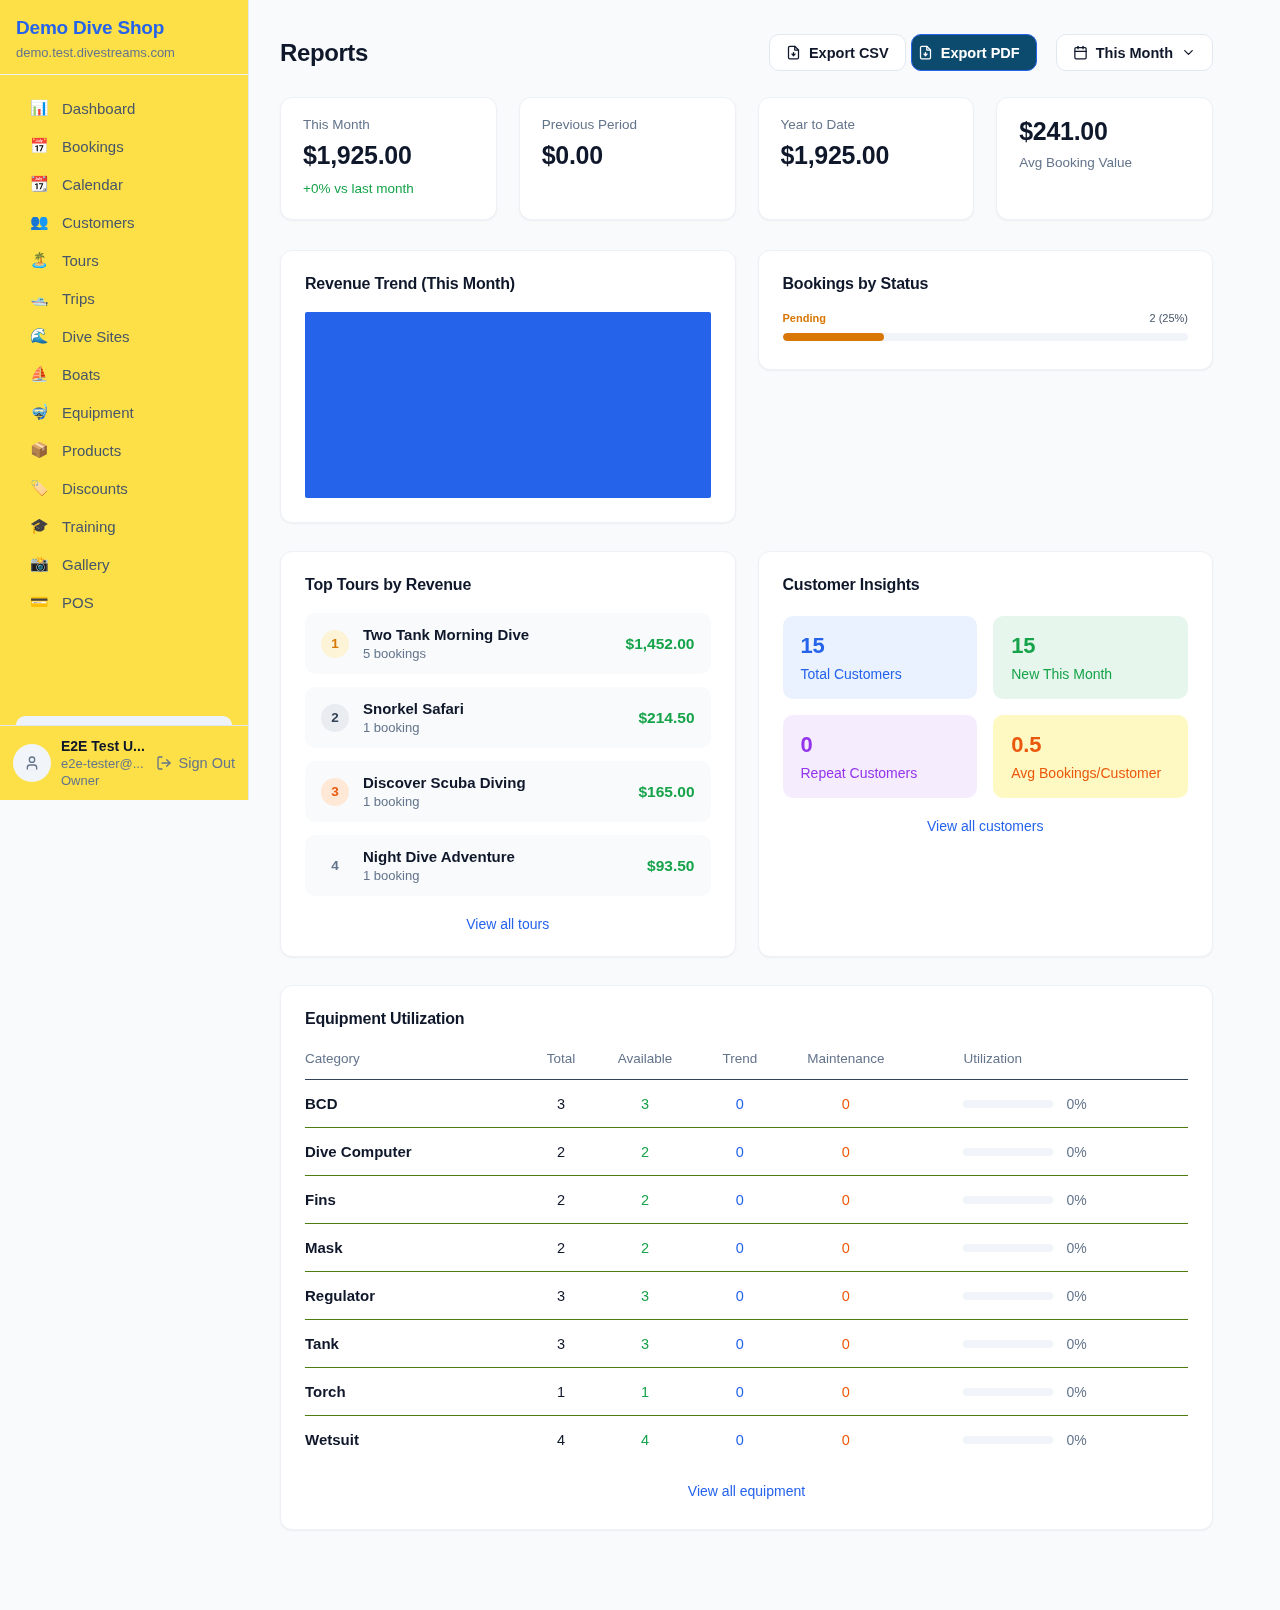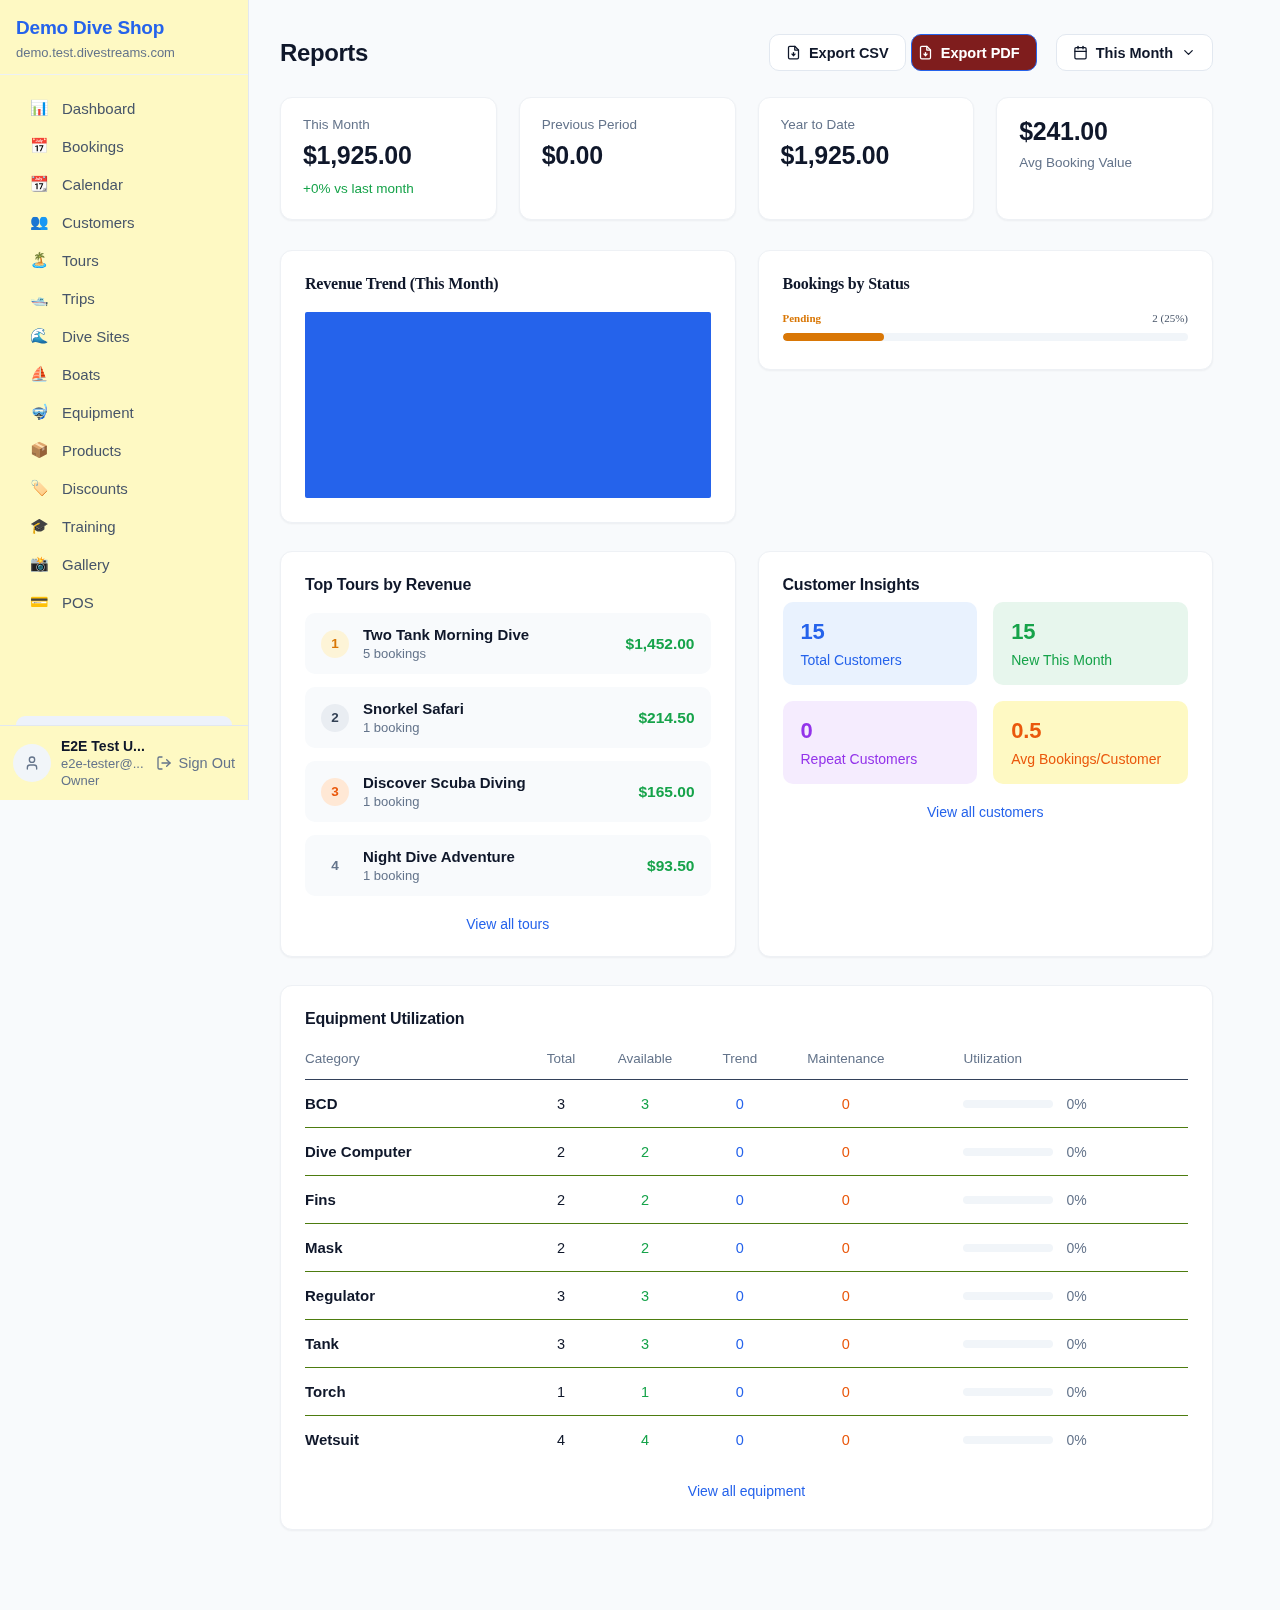--- a/index.html
+++ b/index.html
@@ -13,7 +13,7 @@
   
   .sidebar {
     position:absolute; top:0; left:0; width:249px; height:800px;
-    background:#fef9c3; border-right:1px solid #e2e8f0;
+    background:#fde047; border-right:1px solid #e2e8f0;
     display:flex; flex-direction:column;
   }
   .brand { padding:17px 16px 14px; border-bottom:1px solid #edf1f5; }

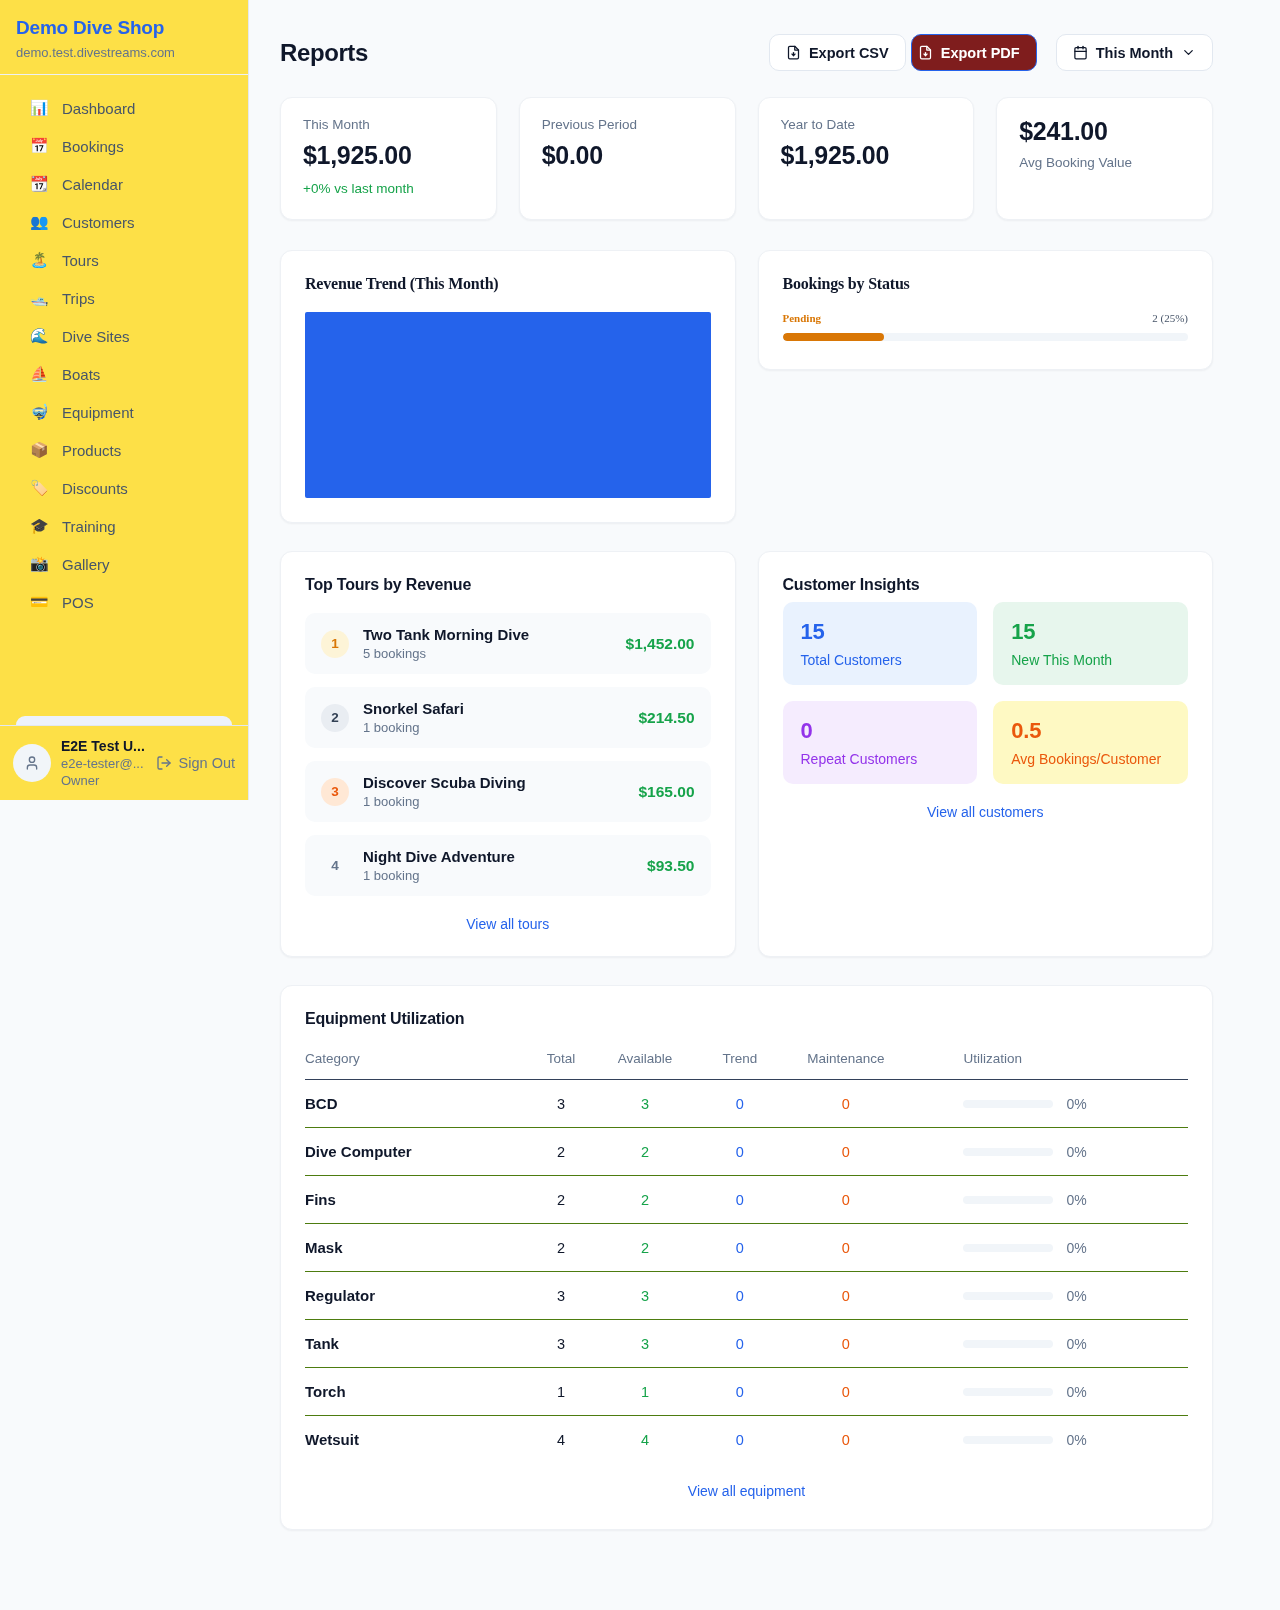--- a/index.html
+++ b/index.html
@@ -53,7 +53,7 @@
     border-radius:10px; border:1px solid #e2e8f0; background:#fff; color:#0f172a;
     font-size:14.5px; font-weight:600; font-family:inherit; cursor:pointer;
   }
-  .btn-primary { background:#7f1d1d; border-color:#2563eb; color:#fff;padding-left:6px; }
+  .btn-primary { background:#0c4a6e; border-color:#2563eb; color:#fff;padding-left:6px; }
   .dropdown { margin-left:14px; }
   .icon-14 { width:15px; height:15px; }
   .icon-16 { width:16px; height:16px; }

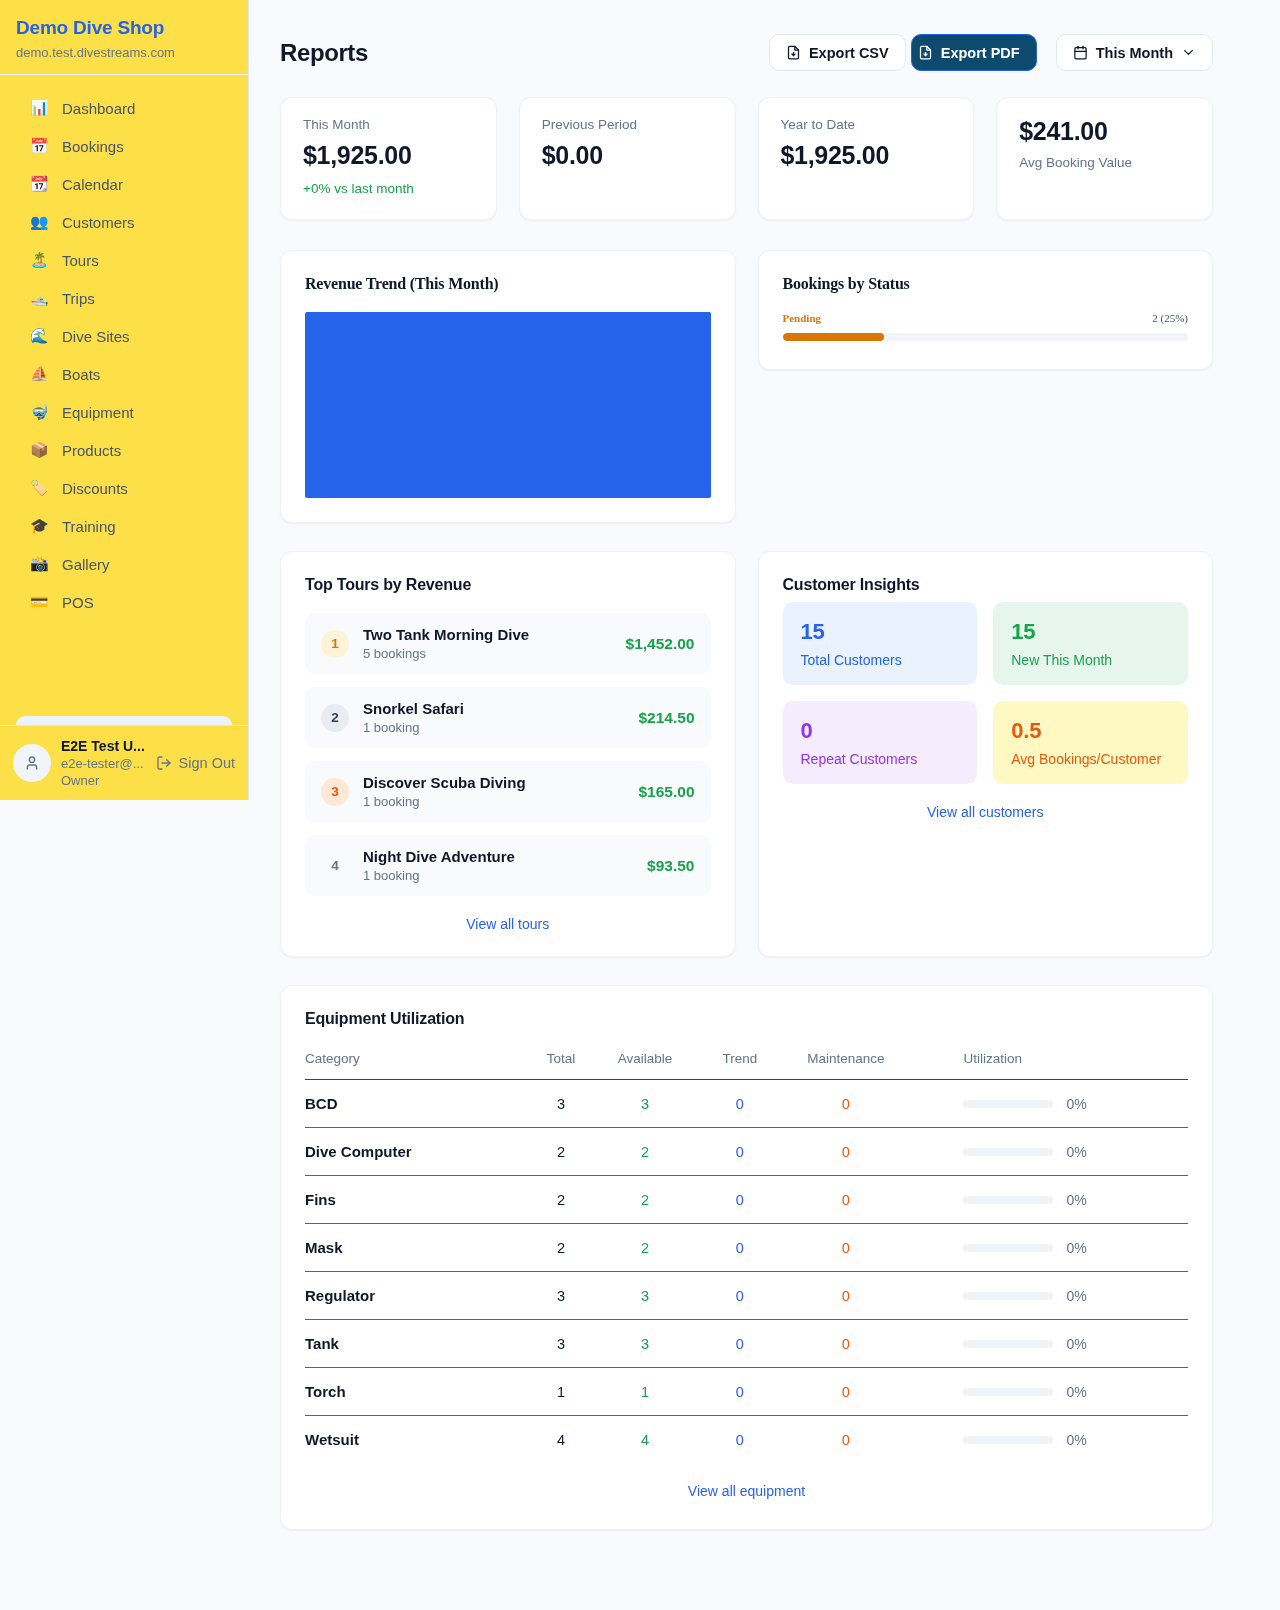--- a/index.html
+++ b/index.html
@@ -73,7 +73,7 @@
   .stat-card.value-first .stat-label { margin-top:9px; }
 
   .grid-2 { display:grid; grid-template-columns:1fr 1fr; gap:22px; }
-  .row-2 { margin-top:30px; align-items:start;font-family:Liberation Serif, serif; }
+  .row-2 { margin-top:30px; align-items:start; }
   .row-3 { margin-top:28px; }
   .section-title { font-size:16px; font-weight:700; color:#0f172a; letter-spacing:-0.2px; }
 

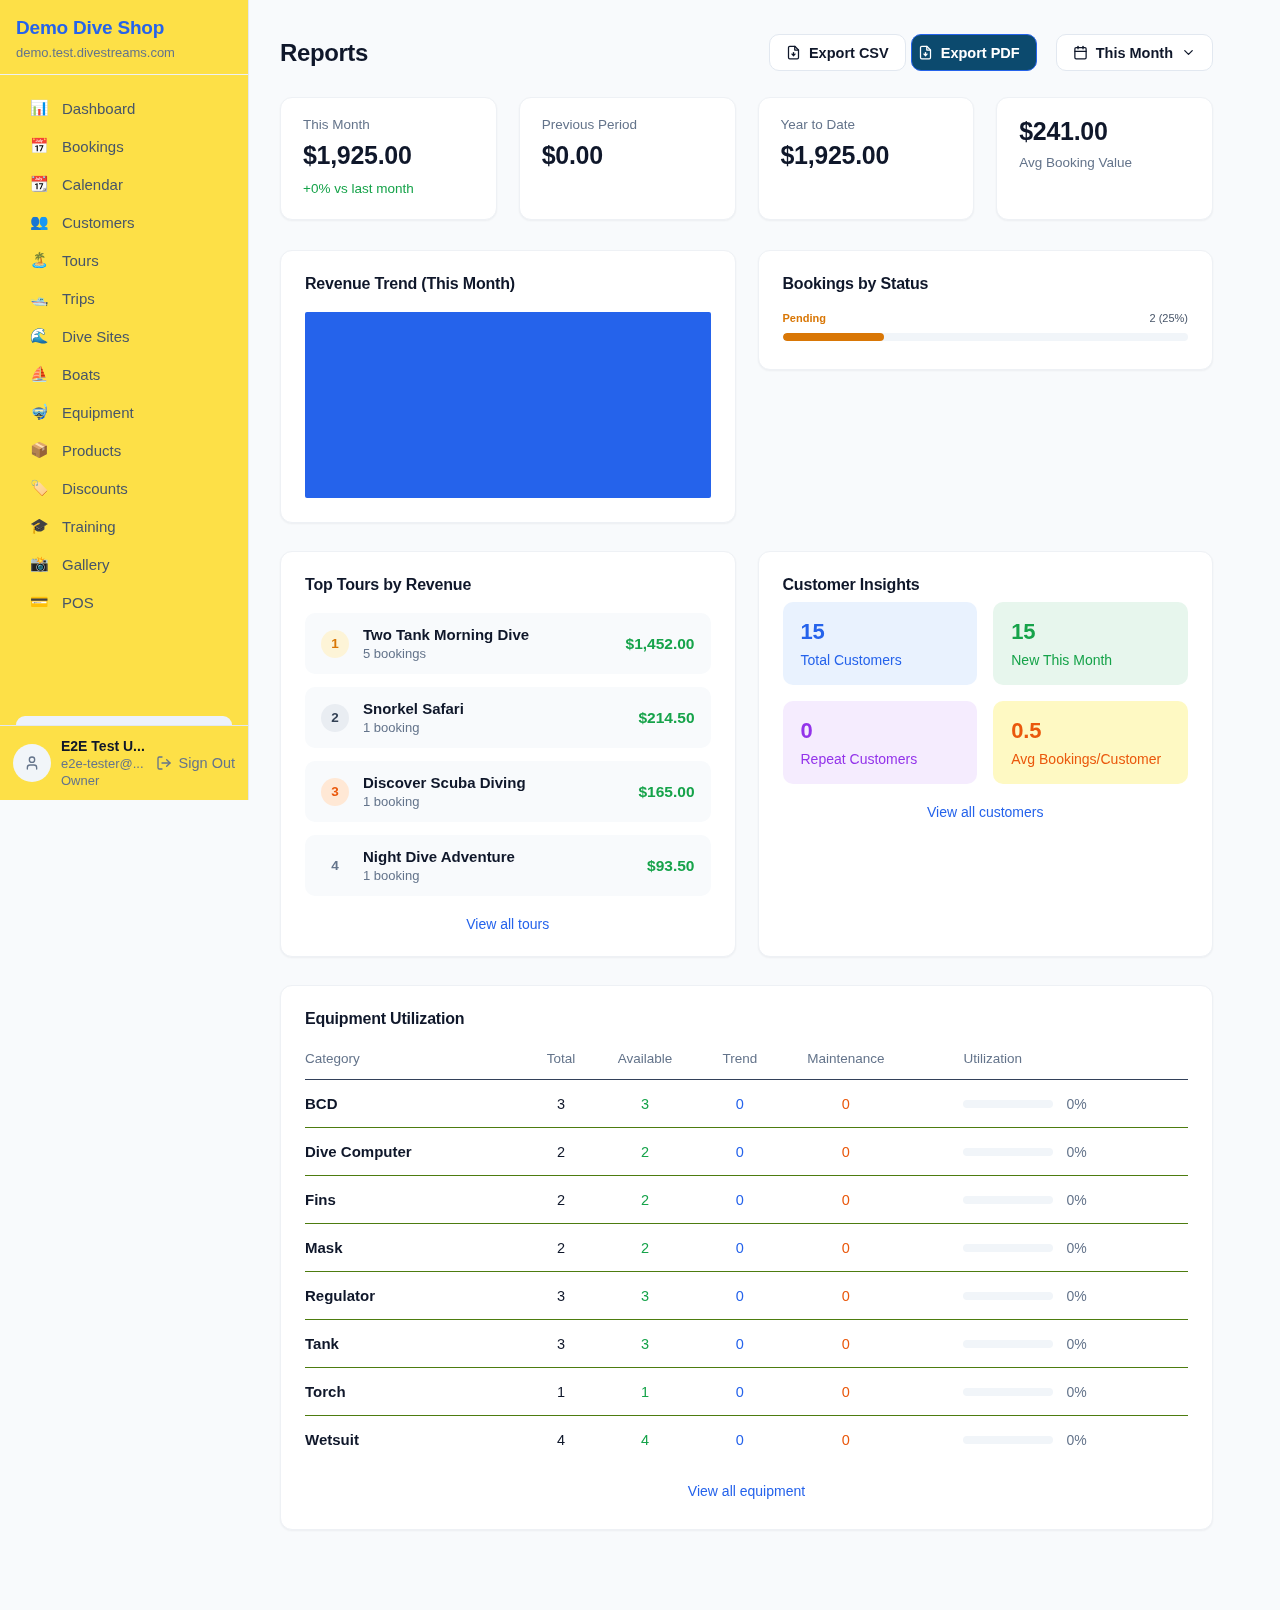--- a/index.html
+++ b/index.html
@@ -121,7 +121,7 @@
 
   
   .insights-card { padding:24px; }
-  .tiles { display:grid; grid-template-columns:1fr 1fr; gap:16px; margin-top:8px; }
+  .tiles { display:grid; grid-template-columns:1fr 1fr; gap:16px; margin-top:22px; }
   .tile { border-radius:10px; padding:17px 18px; }
   .tile-value { font-size:22px; font-weight:800; letter-spacing:-0.2px; }
   .tile-label { font-size:14px; margin-top:7px; }

